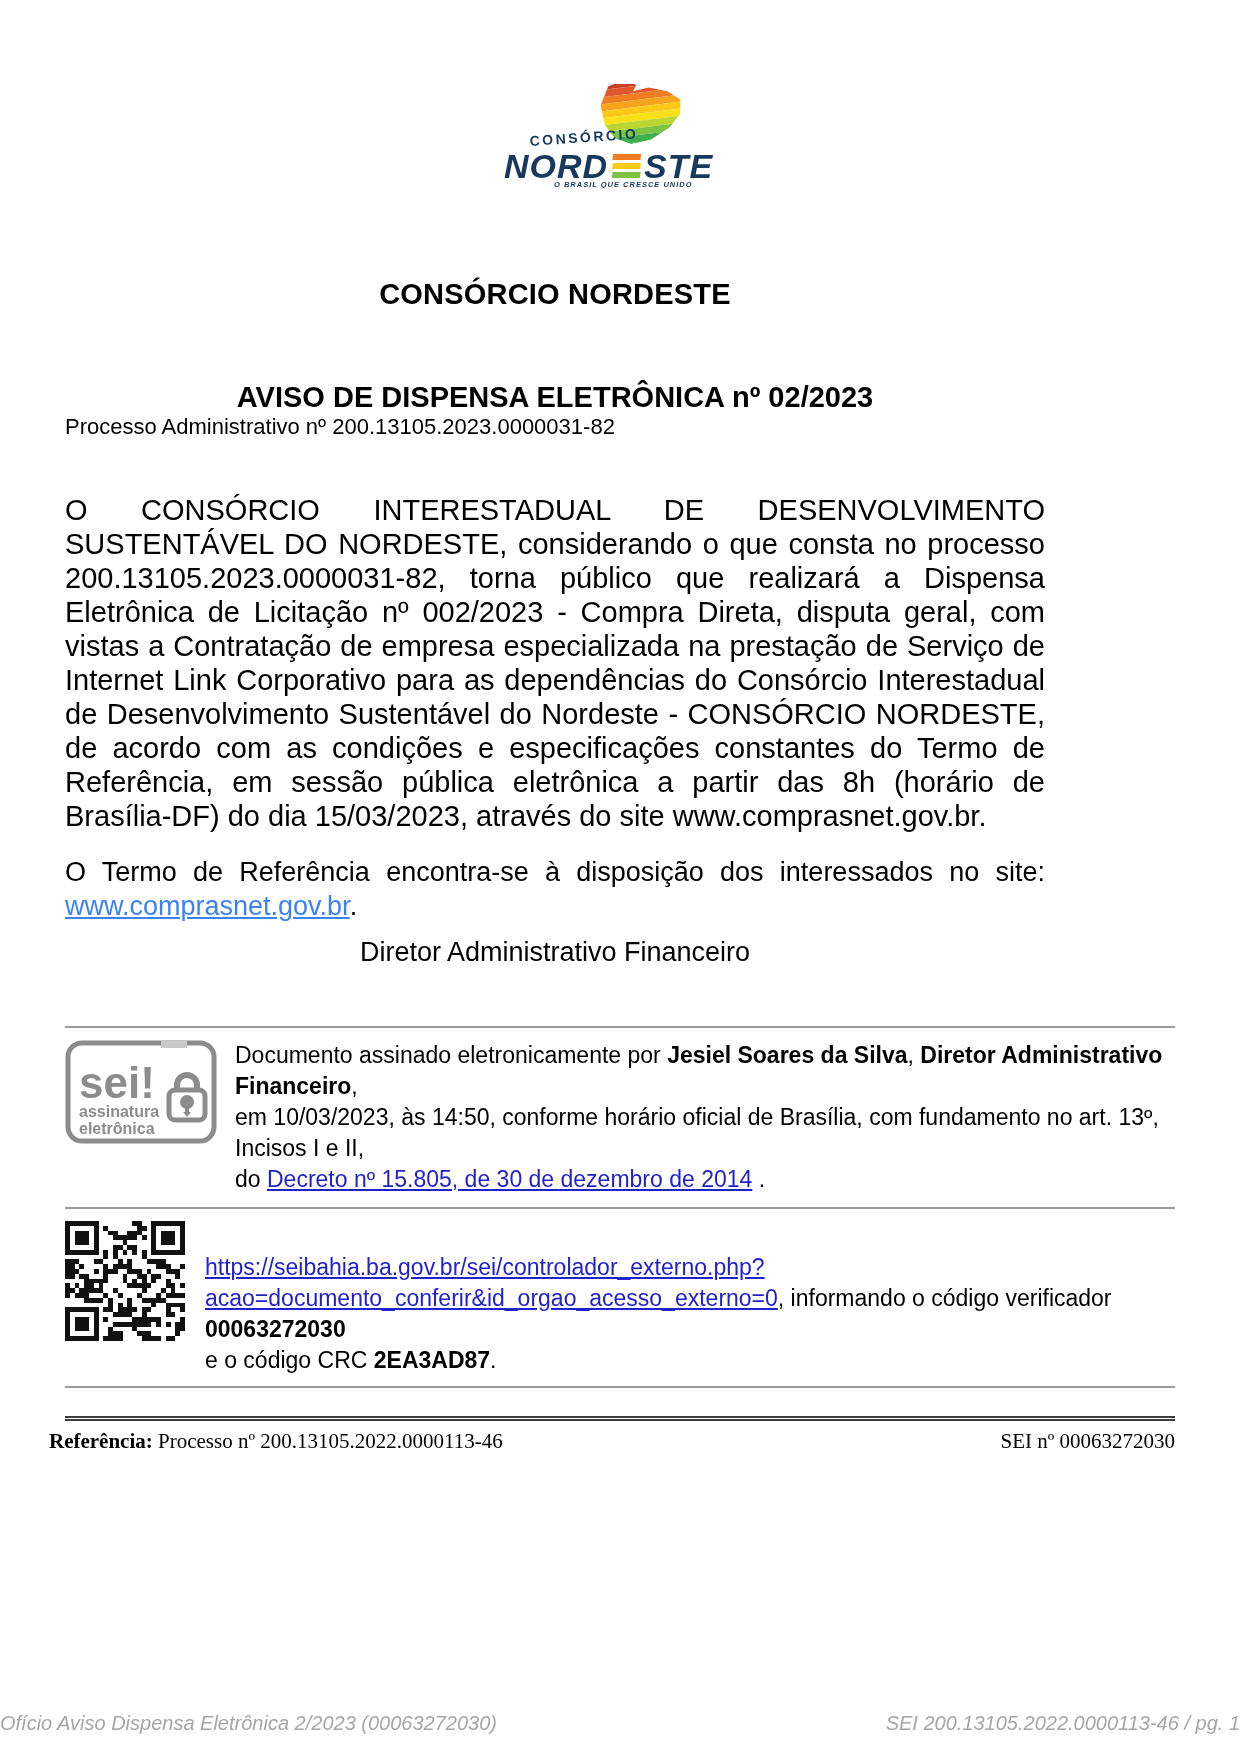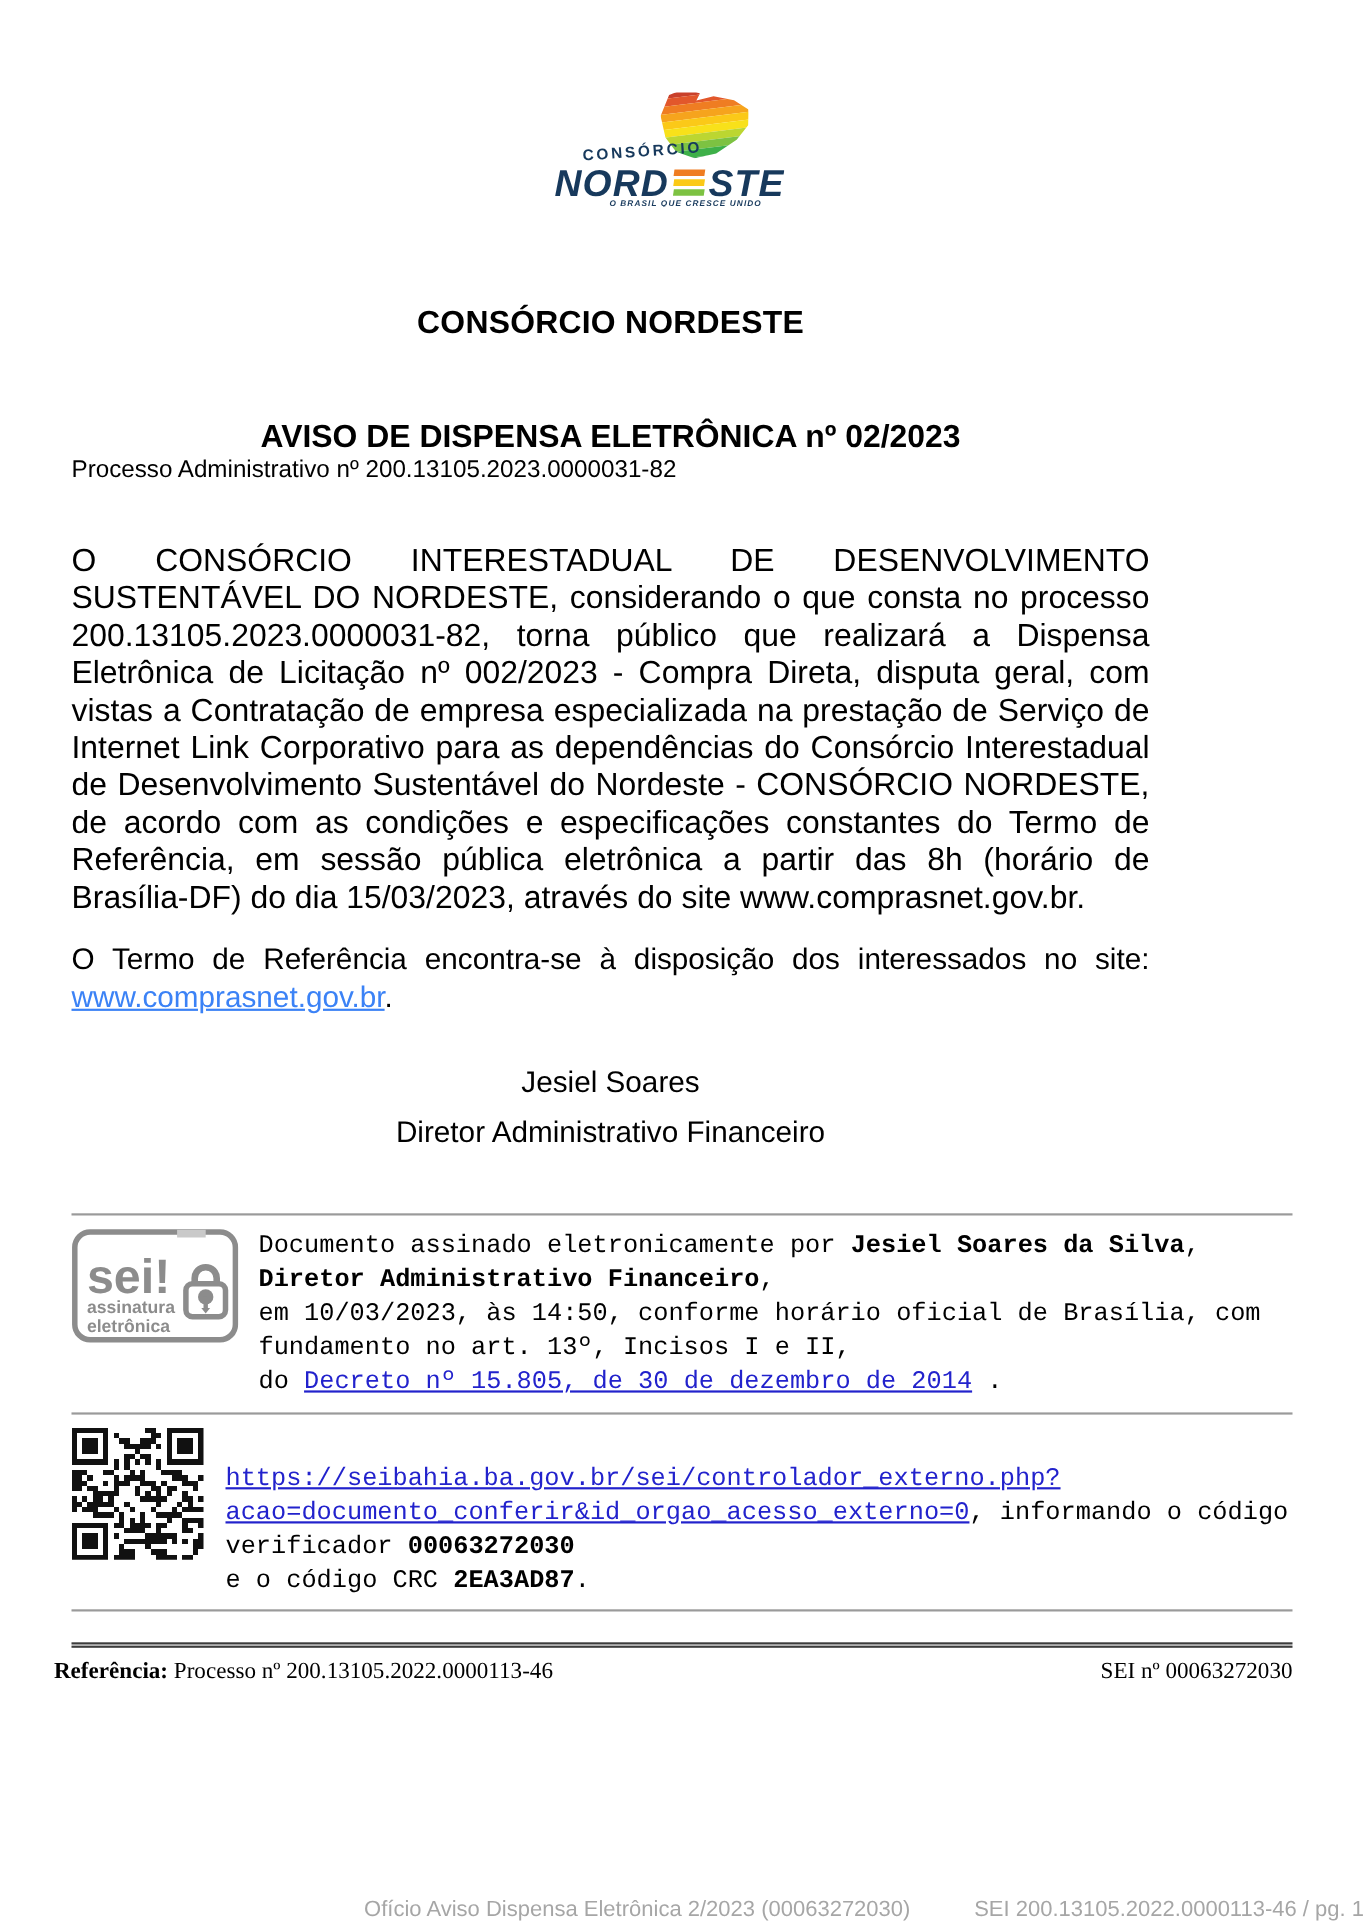--- a/index.html
+++ b/index.html
@@ -91,7 +91,6 @@
       <span>O Termo de Referência encontra-se à disposição dos interessados no site: </span><a class="sans-link">www.comprasnet.gov.br</a><span>.</span>
     </div>
 
-    <div class="sig-name">Jesiel Soares</div>
     <div class="sig-role">Diretor Administrativo Financeiro</div>
   </div>
 

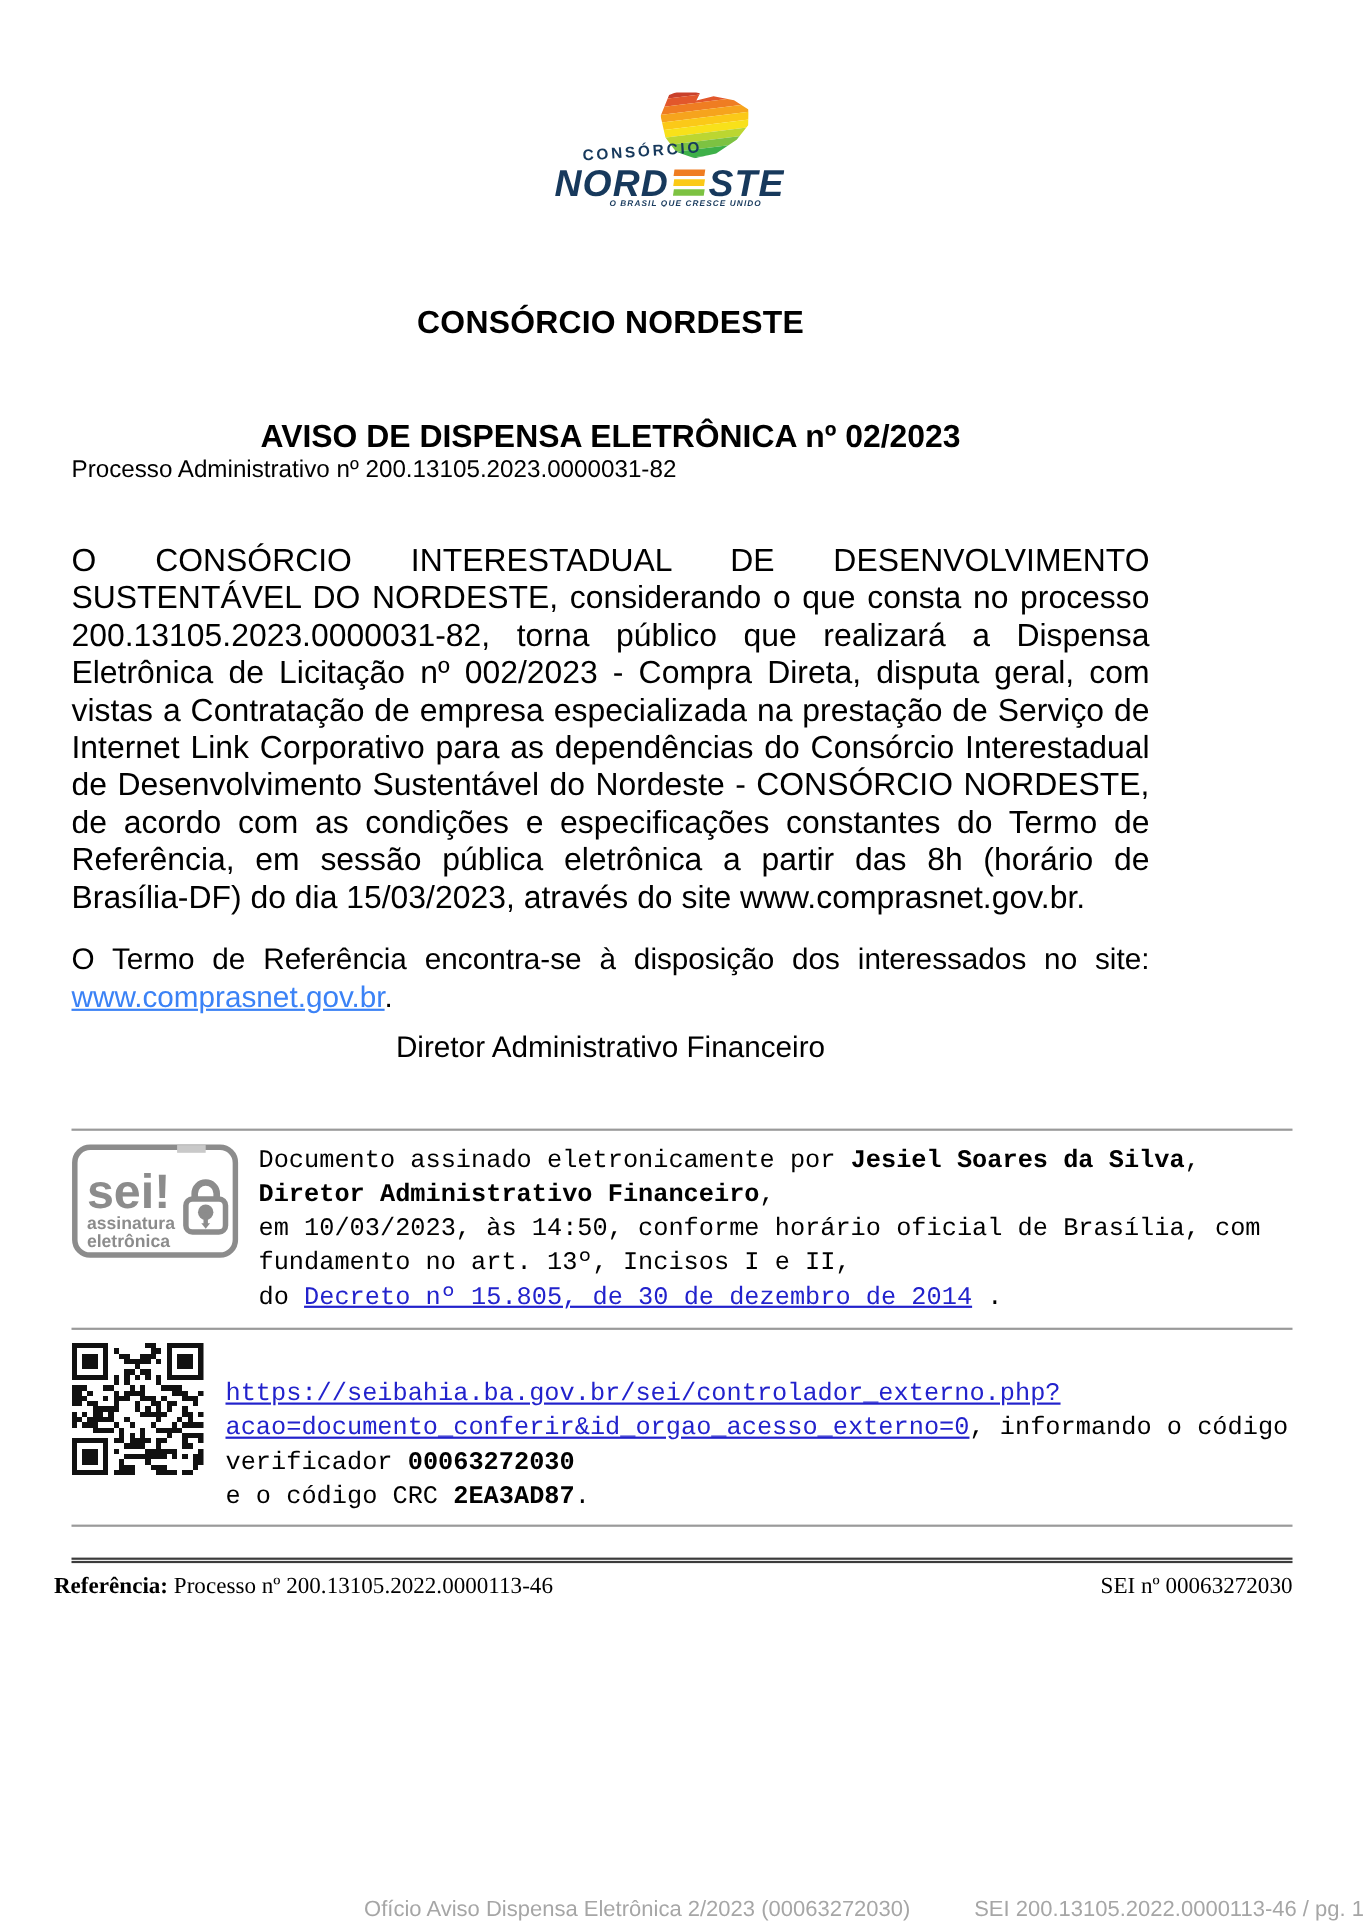--- a/index.html
+++ b/index.html
@@ -30,7 +30,7 @@
     border-top:2px solid #3c3c3c; border-bottom:2px solid #3c3c3c; }
   
   .serif-row { display:flex; margin-left:65px; width:1110px; margin-top:12px; align-items:flex-start; }
-  .serif-text { font-family:Liberation Mono, monospace; font-size:23px; line-height:31px; margin-left:18px; flex:1; }
+  .serif-text { font-family:Liberation Sans, sans-serif; font-size:23px; line-height:31px; margin-left:18px; flex:1; }
   .serif-text b { font-weight:bold; }
   a.serif-link { color:#2222cc; text-decoration:underline; cursor:pointer; word-break:break-all; }
   .stamp-box { flex:0 0 152px; }

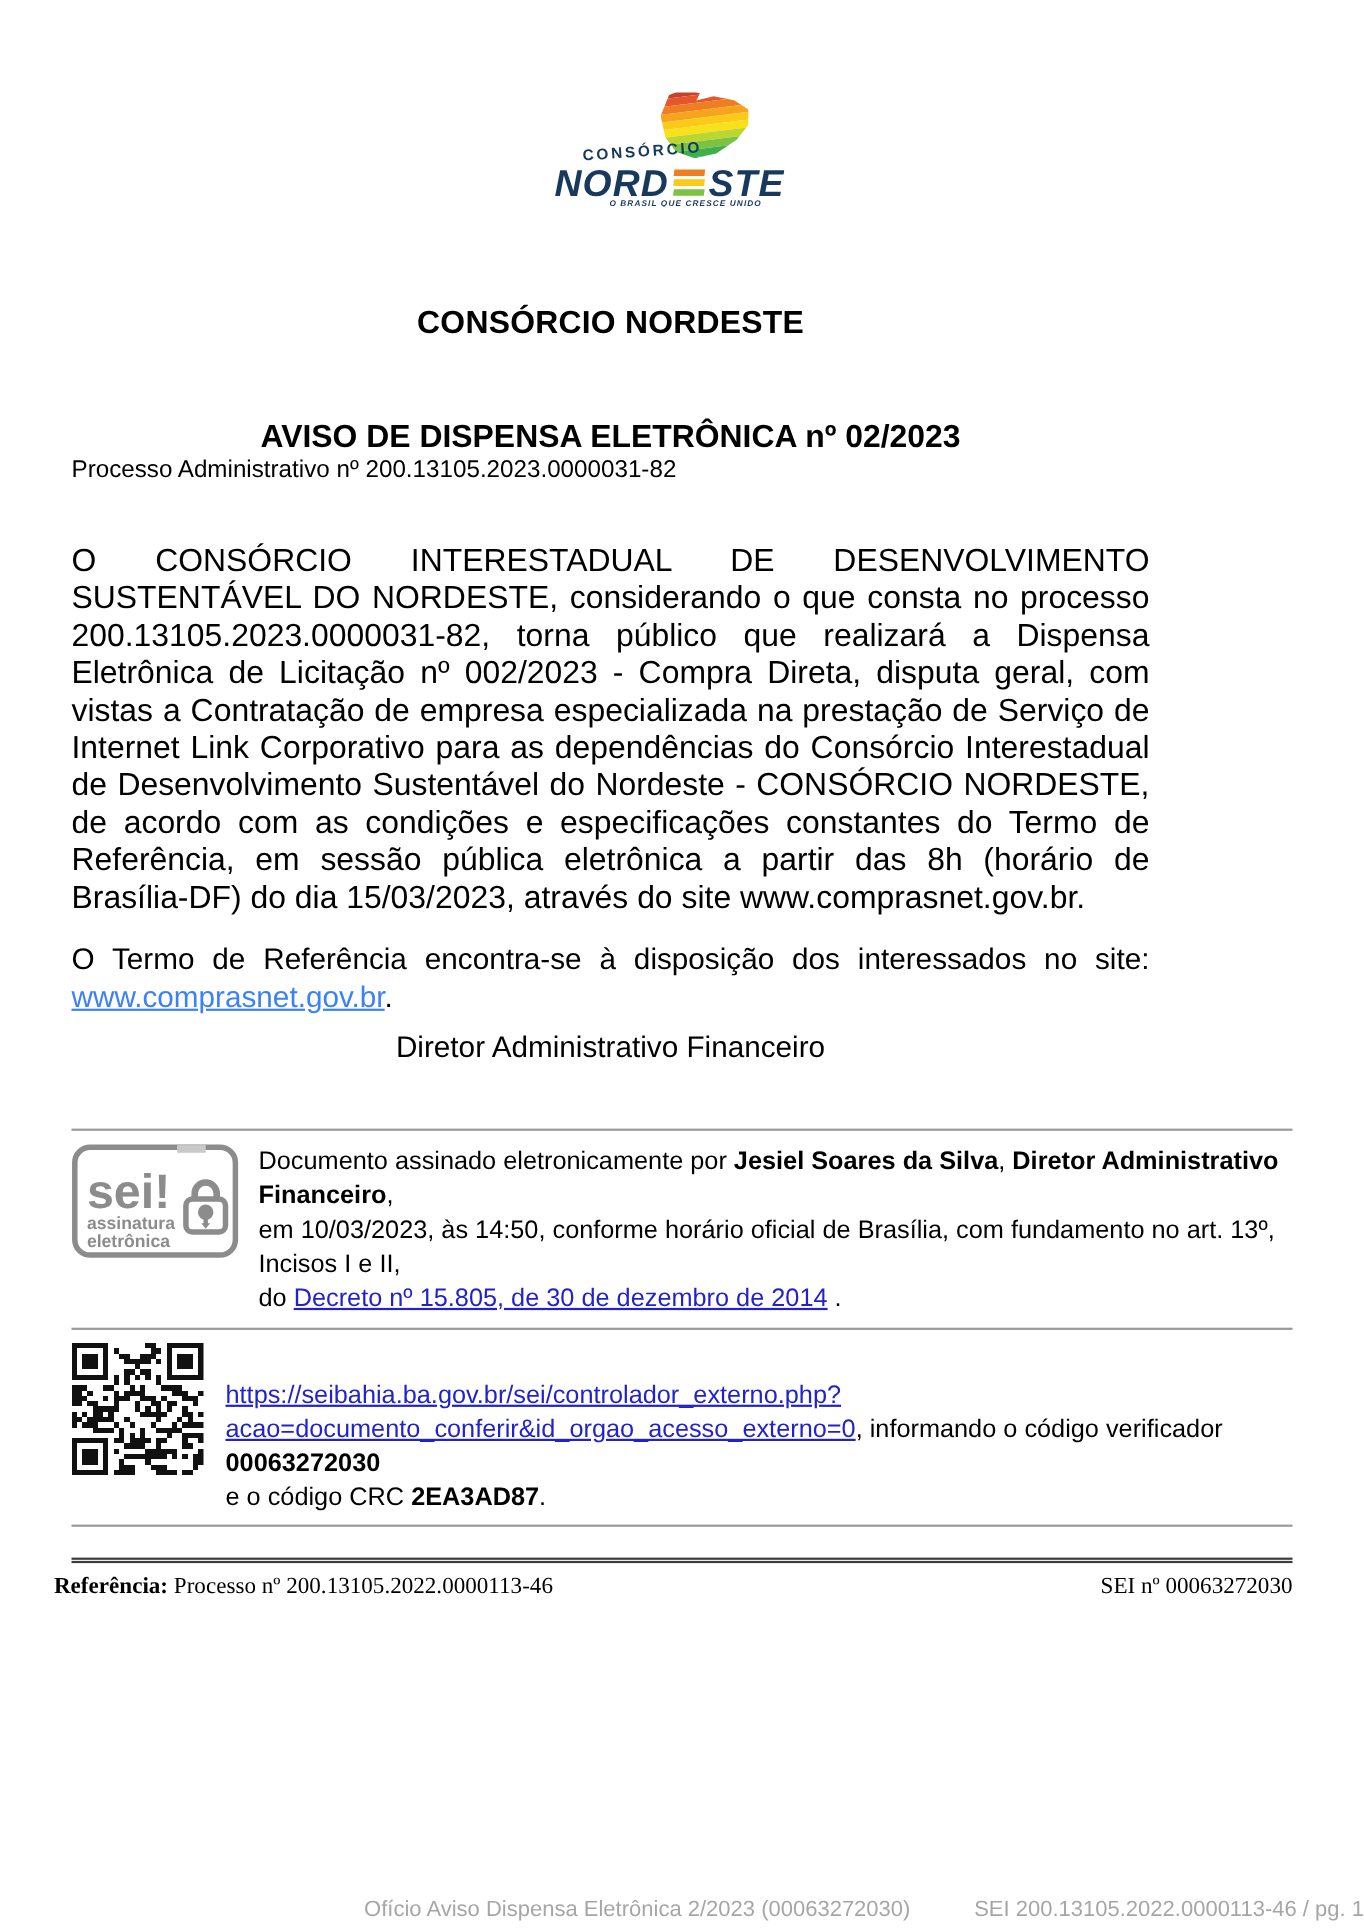--- a/index.html
+++ b/index.html
@@ -40,8 +40,8 @@
     font-family:"Liberation Serif", serif; font-size:21px; }
   .ref-label { font-weight:bold; }
   
-  .footer { position:absolute; left:0; right:0; bottom:7px; display:flex;
-    justify-content:flex-end; gap:58px; color:#a6a6a6; font-size:20px; }
+  .footer { position:absolute; left:0; right:0; bottom:20px; display:flex;
+    justify-content:space-between; gap:58px; color:#a6a6a6; font-size:20px;font-style:italic; }
 </style>
 </head>
 <body>

